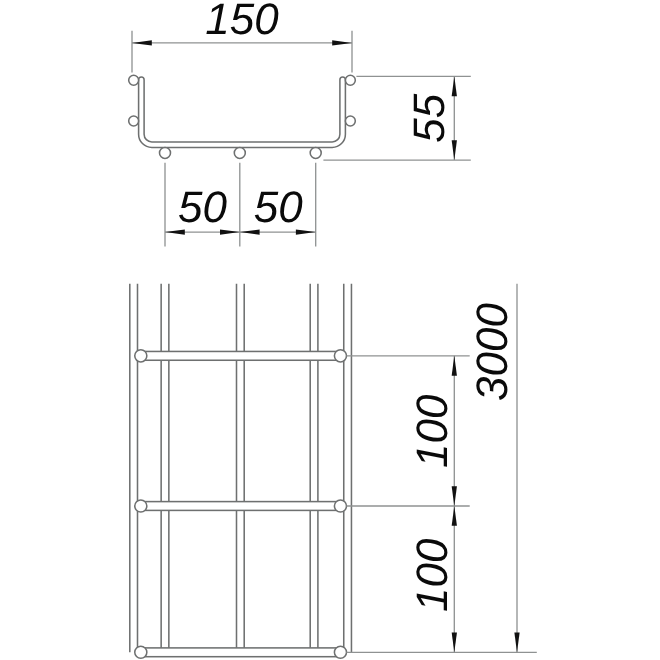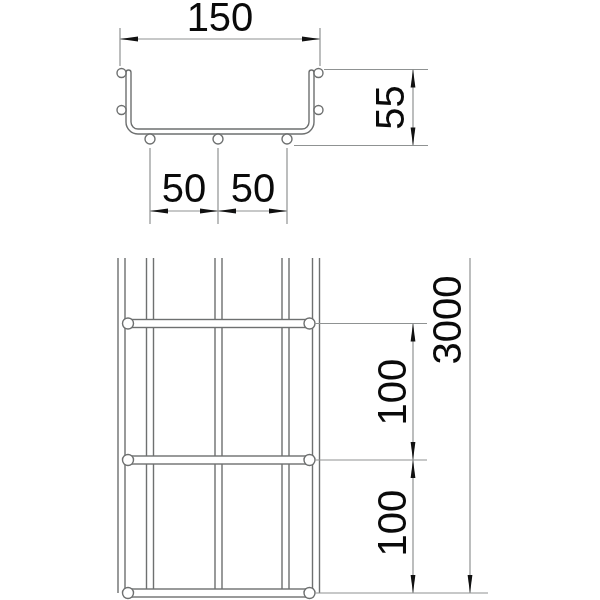--- a/index.html
+++ b/index.html
@@ -13,6 +13,7 @@
     height: 600px;
     background: #ffffff;
     overflow: hidden;
+    font-style: italic;
   }
   svg { display: block; }
   

